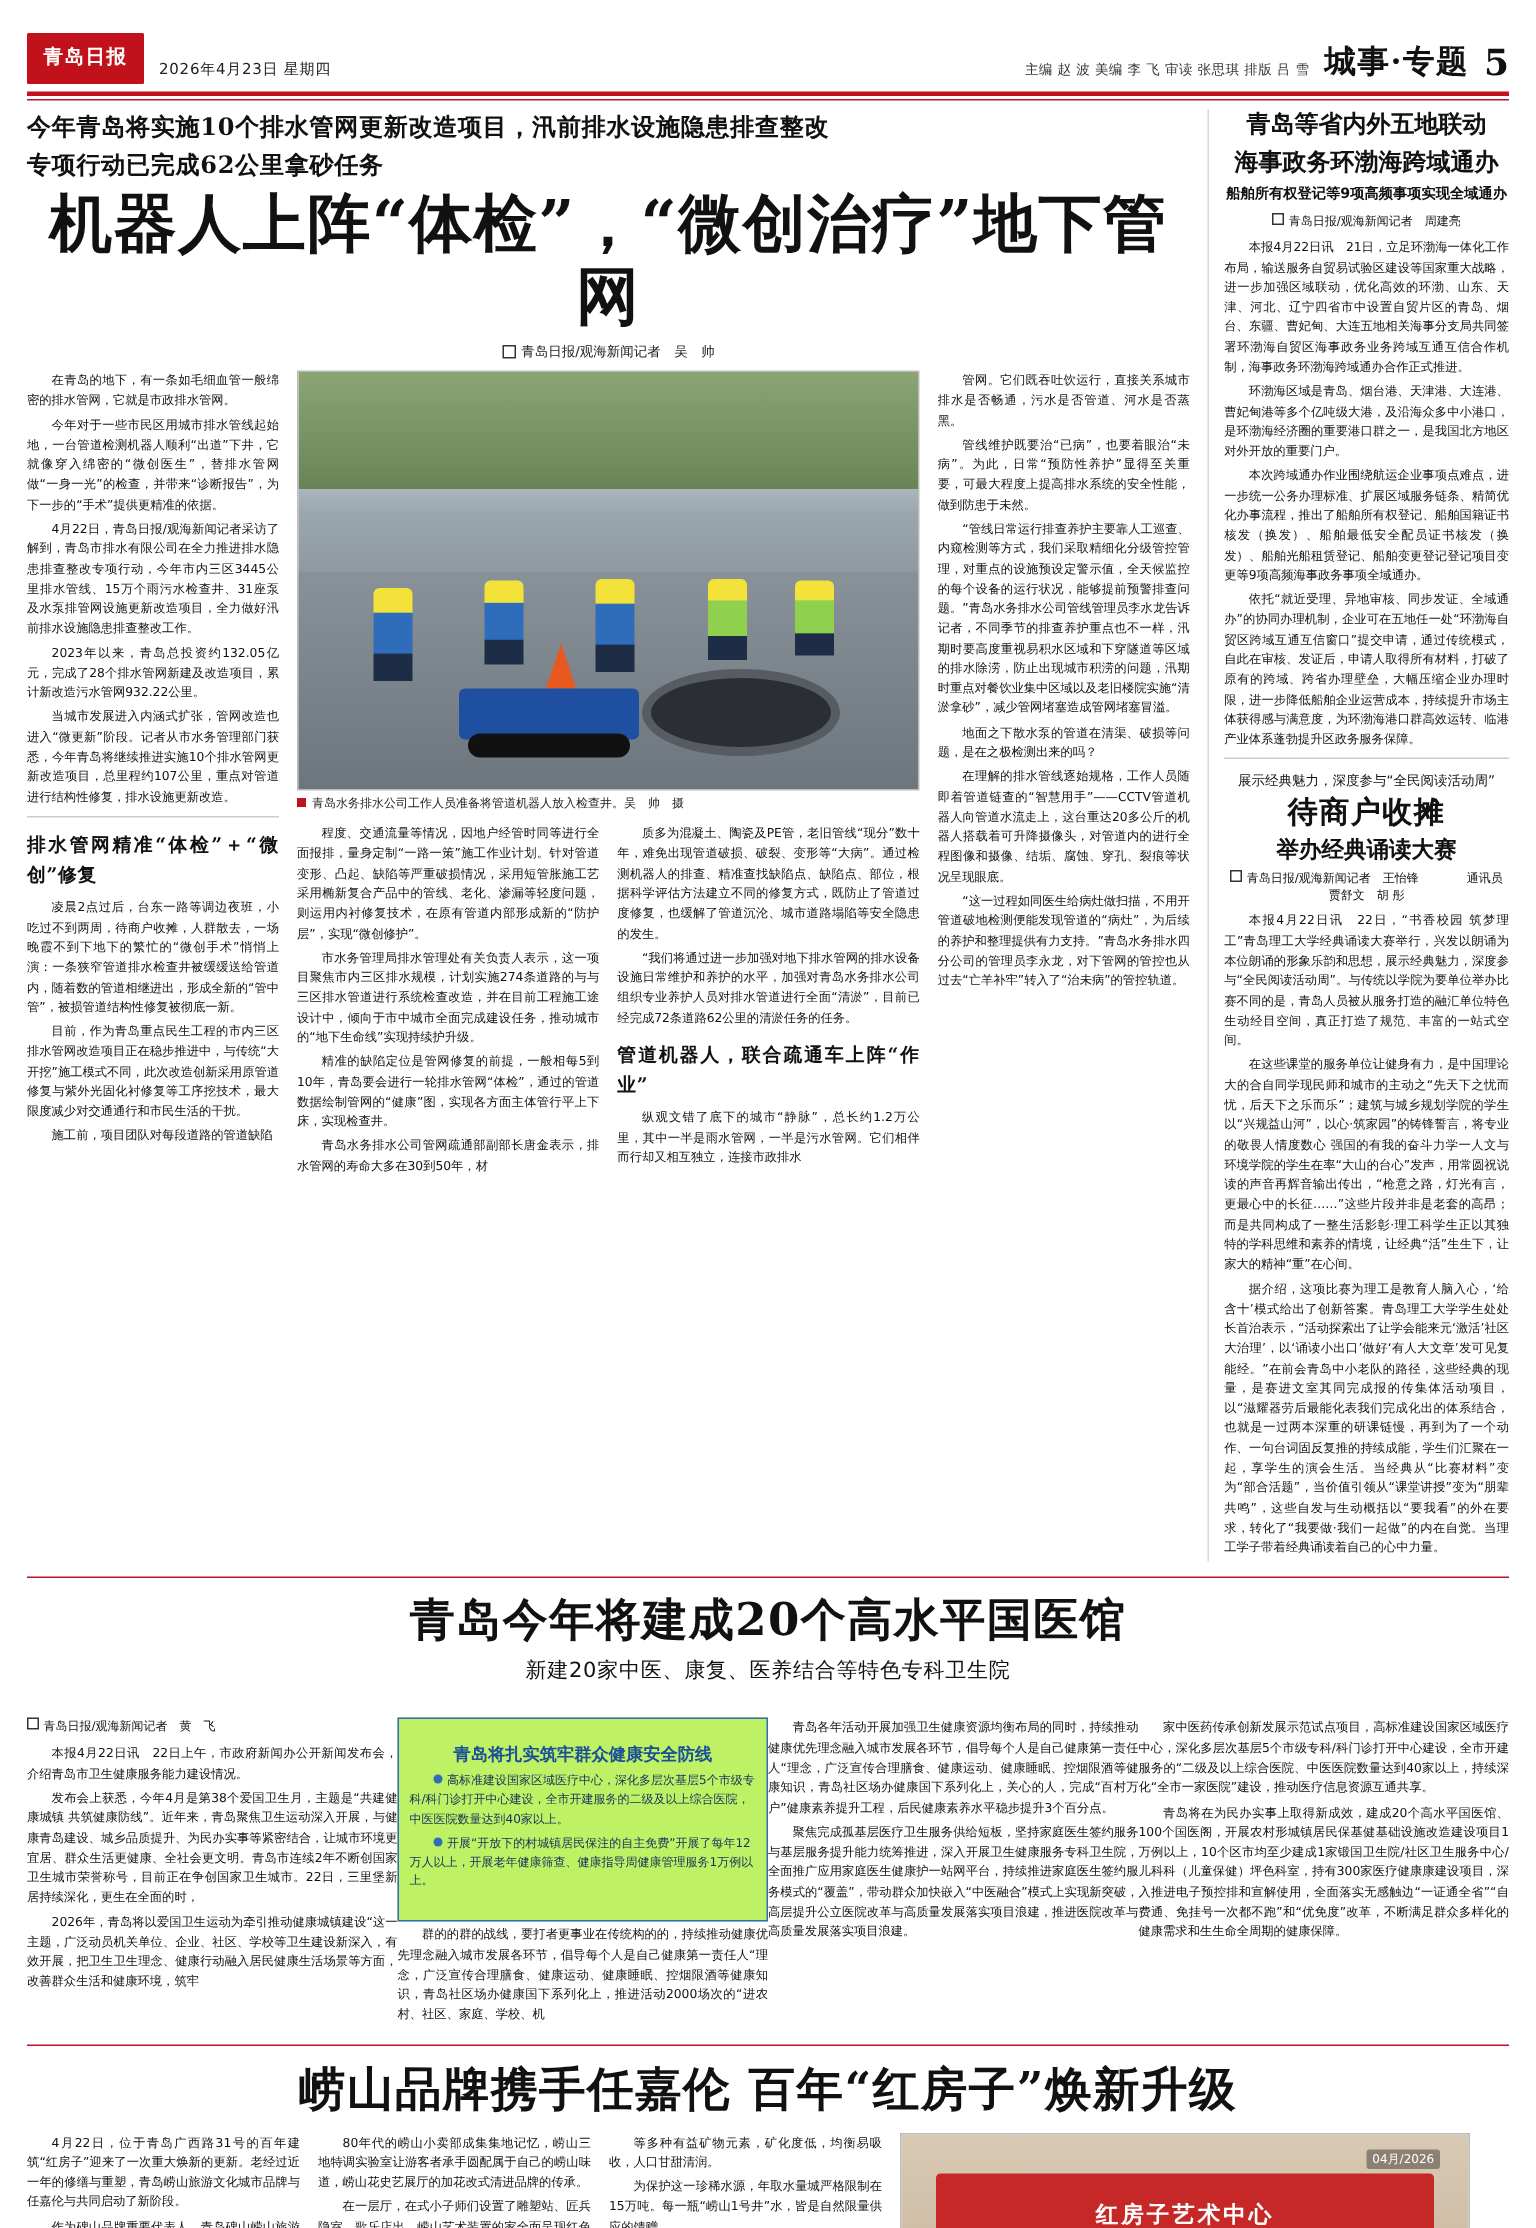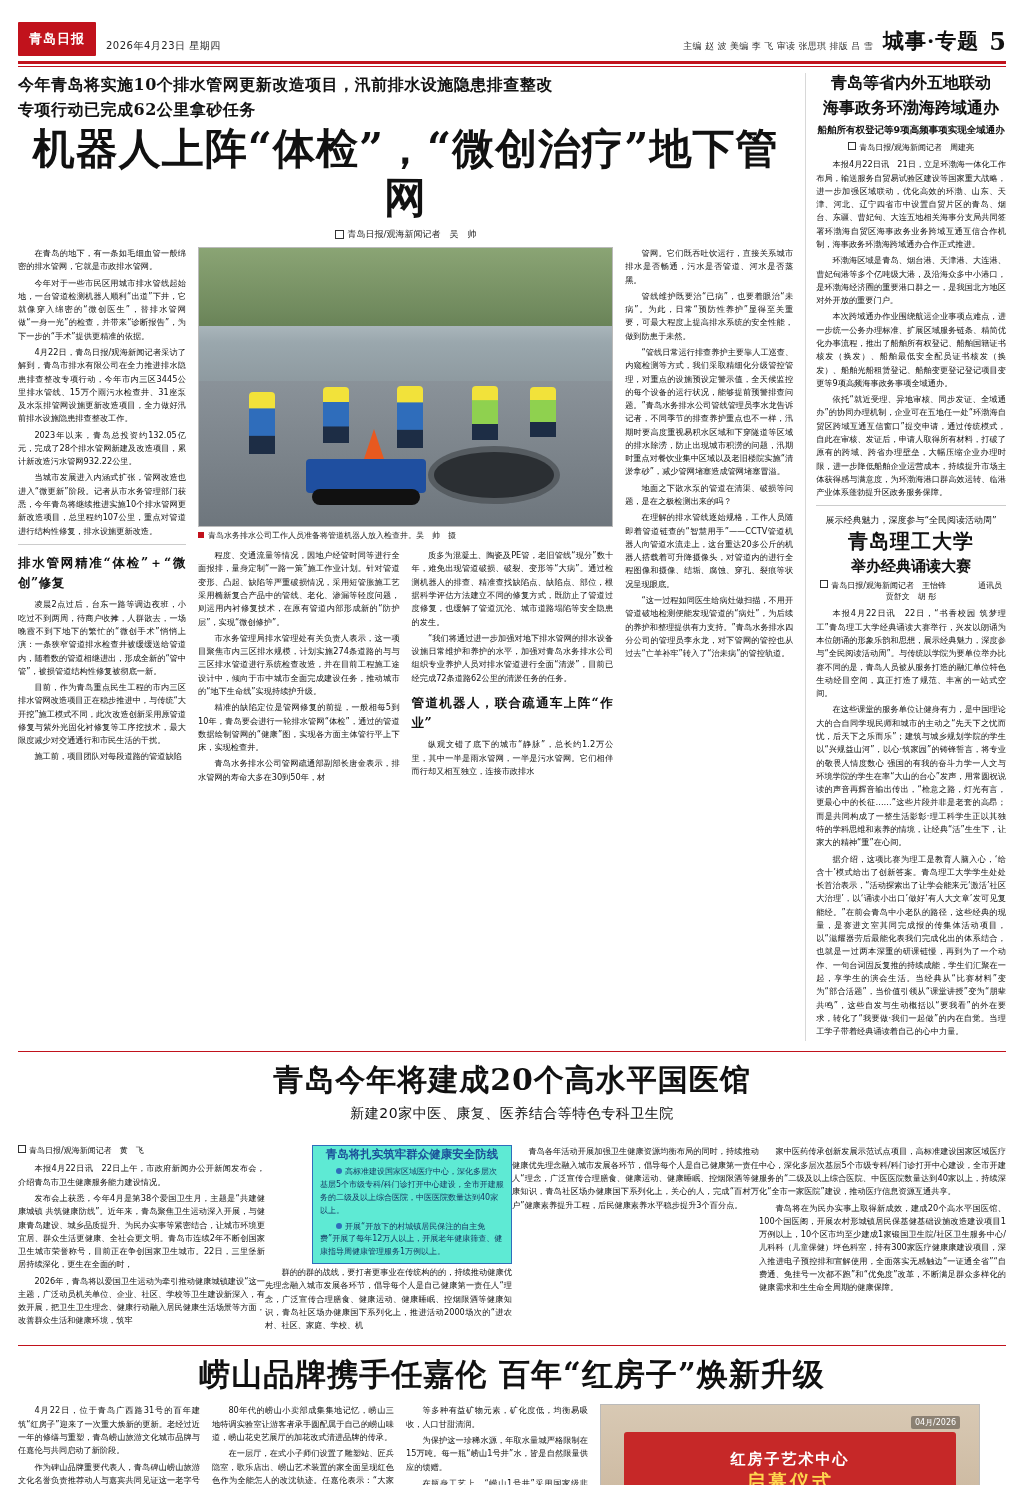--- a/index.html
+++ b/index.html
@@ -238,7 +238,7 @@
       <hr class="hr-short">
 
       <div class="rail-kicker">展示经典魅力，深度参与“全民阅读活动周”</div>
-      <div class="rail-big">青岛理工大学</div>
+      <div class="rail-big">待商户收摊</div>
       <div class="rail-big2">举办经典诵读大赛</div>
       <div class="rail-by" style="margin-top:4px;">
         <span class="box" style="width:6px;height:6px;display:inline-block;border:1px solid #333;margin-right:3px;"></span><span>青岛日报/观海新闻记者　王怡锋　　　　通讯员　贾舒文　胡 彤</span>

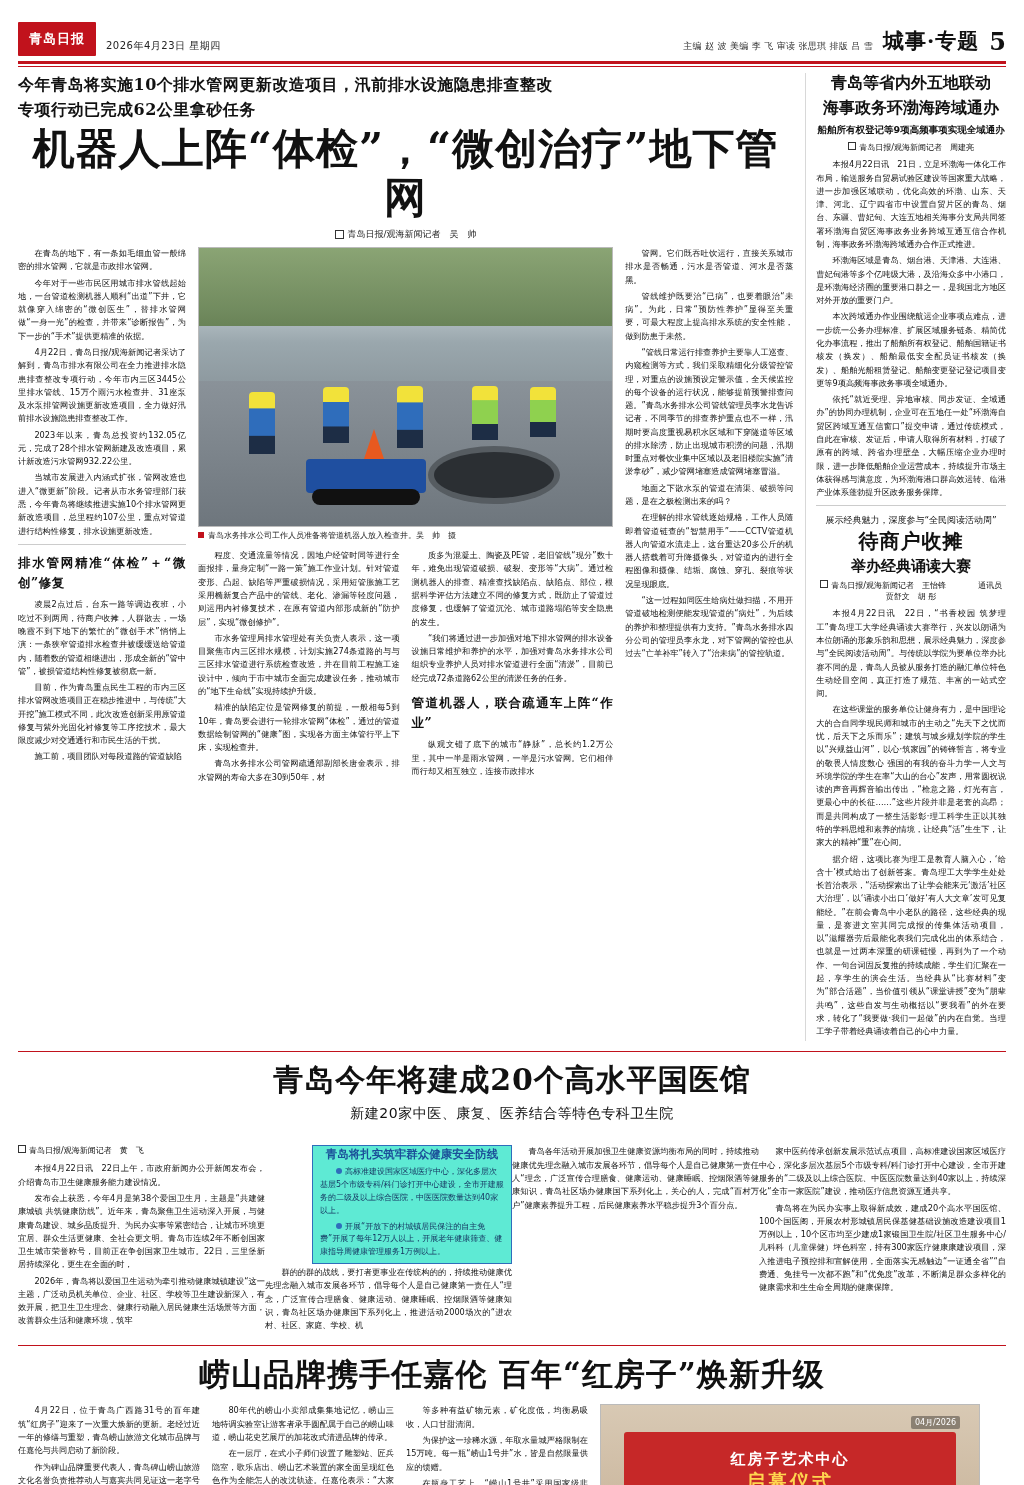--- a/index.html
+++ b/index.html
@@ -110,7 +110,7 @@
   .cols4 > div{flex:1;}
 
   .infobox{
-    border:1px solid #2f6dbb;background:#5eead4;padding:1px 7px;box-sizing:border-box;margin-left:47px;
+    border:1px solid #2f6dbb;background:#bef264;padding:16px 7px;box-sizing:border-box;
   }
   .infobox-title{
     font-family:"DejaVu Serif","Liberation Serif",serif;font-weight:bold;color:#1b4f99;

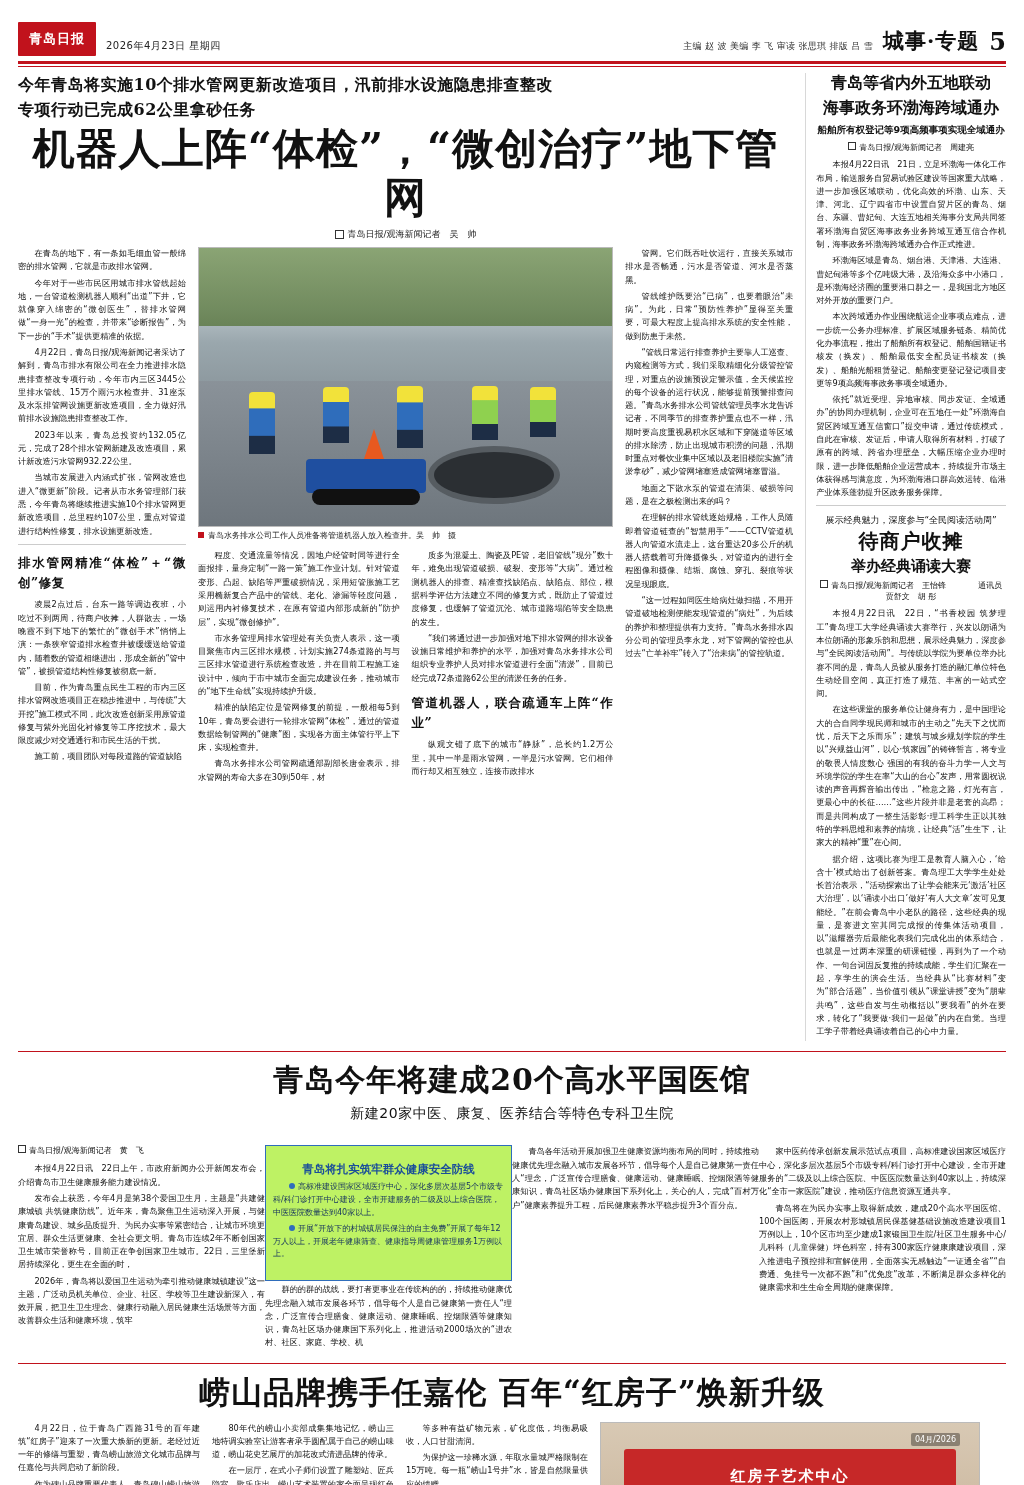--- a/index.html
+++ b/index.html
@@ -280,6 +280,7 @@
 
       <div class="body-col">
         <p>青岛各年活动开展加强卫生健康资源均衡布局的同时，持续推动健康优先理念融入城市发展各环节，倡导每个人是自己健康第一责任人“理念，广泛宣传合理膳食、健康运动、健康睡眠、控烟限酒等健康知识，青岛社区场办健康国下系列化上，关心的人，完成“百村万户”健康素养提升工程，后民健康素养水平稳步提升3个百分点。</p>
+        <p>聚焦完成孤基层医疗卫生服务供给短板，坚持家庭医生签约服务与基层服务提升能力统筹推进，深入开展卫生健康服务专科卫生院，全面推广应用家庭医生健康护一站网平台，持续推进家庭医生签约服务模式的“覆盖”，带动群众加快嵌入“中医融合”模式上实现新突破，高层提升公立医院改革与高质量发展落实项目浪建，推进医院改革与高质量发展落实项目浪建。</p>
       </div>
 
       <div class="body-col">

